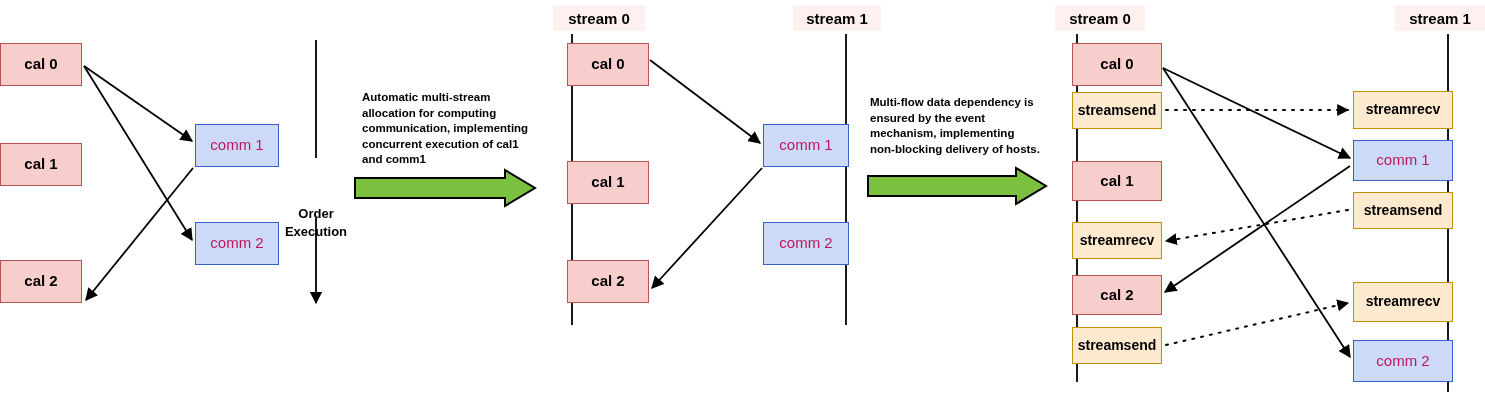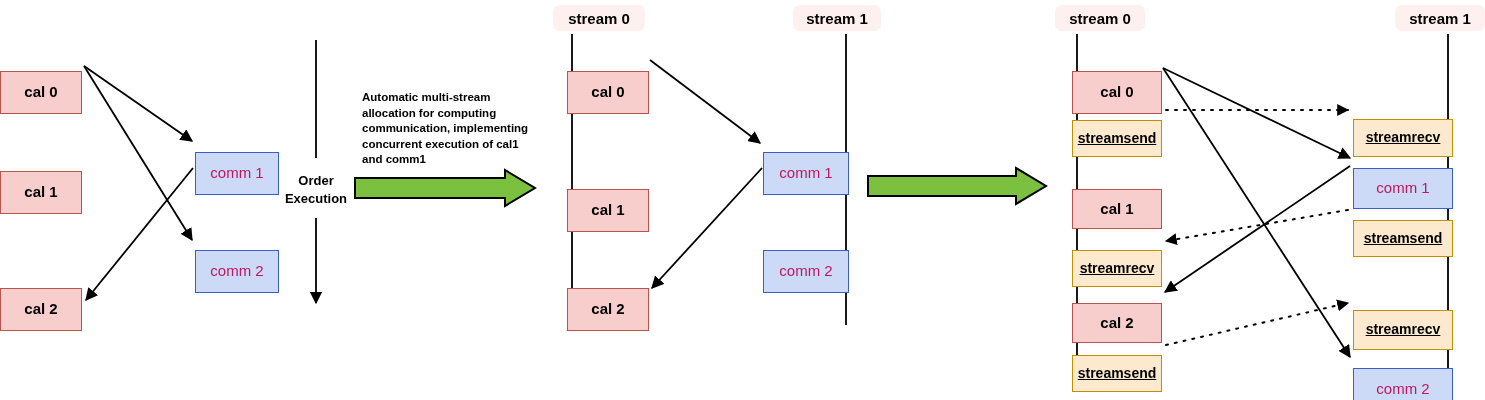--- a/index.html
+++ b/index.html
@@ -32,7 +32,6 @@
     background:#fdf0ee;color:#000;font-weight:bold;font-size:15px;
     display:flex;align-items:center;justify-content:center;
     white-space:nowrap;
-    border-radius:7px;
   }
 
   .caption{

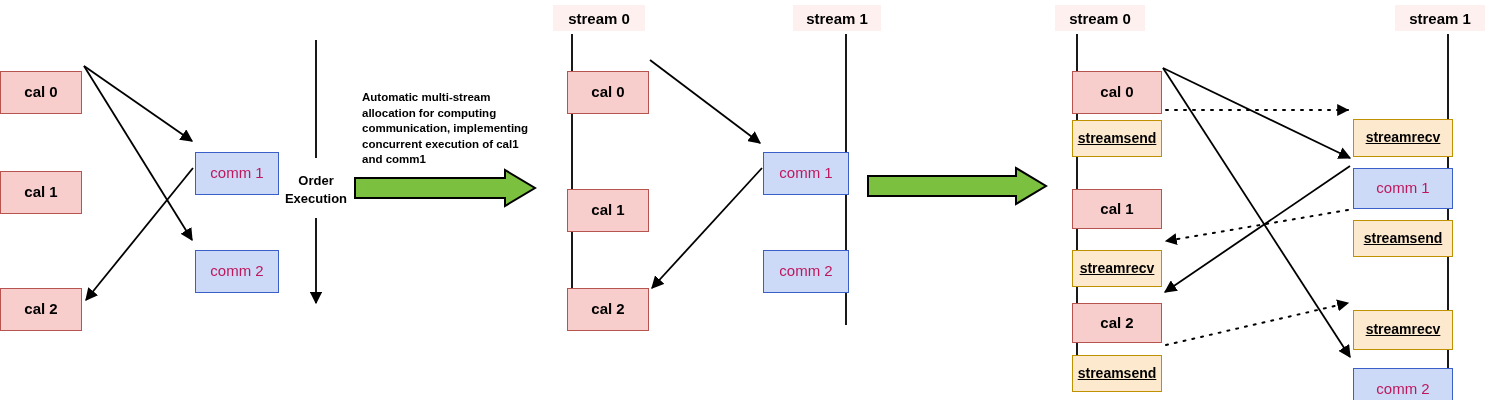--- a/index.html
+++ b/index.html
@@ -15,7 +15,6 @@
     display:flex;align-items:center;justify-content:center;
     font-size:15px;line-height:1.1;text-align:center;
     white-space:nowrap;
-    margin-top:28px;
   }
   .node.cal{
     background:#f8cecc;border:1.6px solid #b85450;color:#000;font-weight:bold;

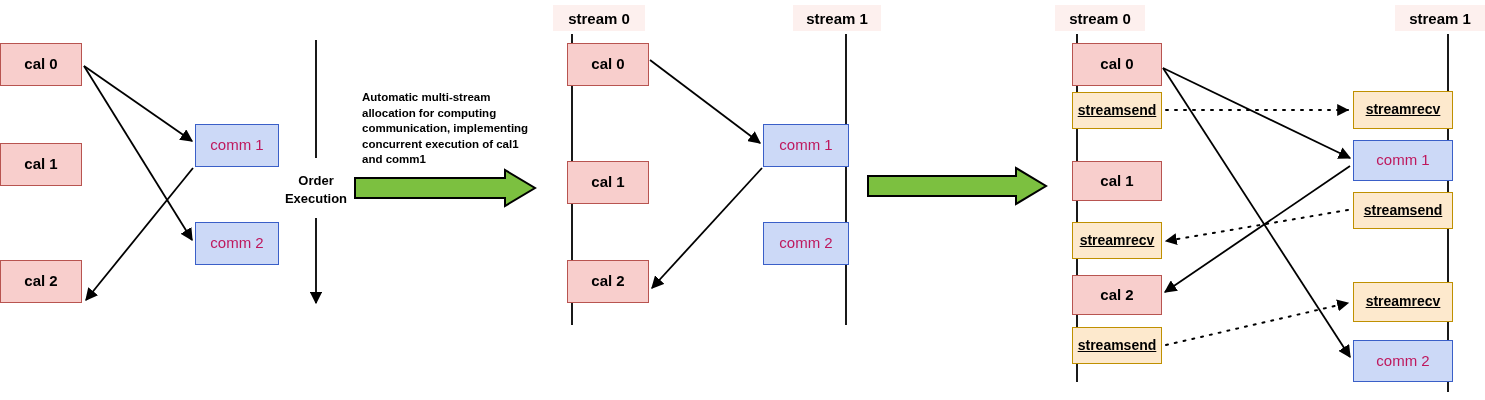--- a/index.html
+++ b/index.html
@@ -126,6 +126,7 @@
   <div class="node comm" style="left:763px;top:124px;width:86px;height:43px;">comm 1</div>
   <div class="node comm" style="left:763px;top:222px;width:86px;height:43px;">comm 2</div>
 
+  <div class="caption" style="left:870px;top:95px;width:170px;">Multi-flow data dependency is ensured by the event mechanism, implementing non-blocking delivery of hosts.</div>
 
   <div class="stream-label" style="left:1055px;top:5px;width:90px;height:26px;">stream 0</div>
   <div class="stream-label" style="left:1395px;top:5px;width:90px;height:26px;">stream 1</div>

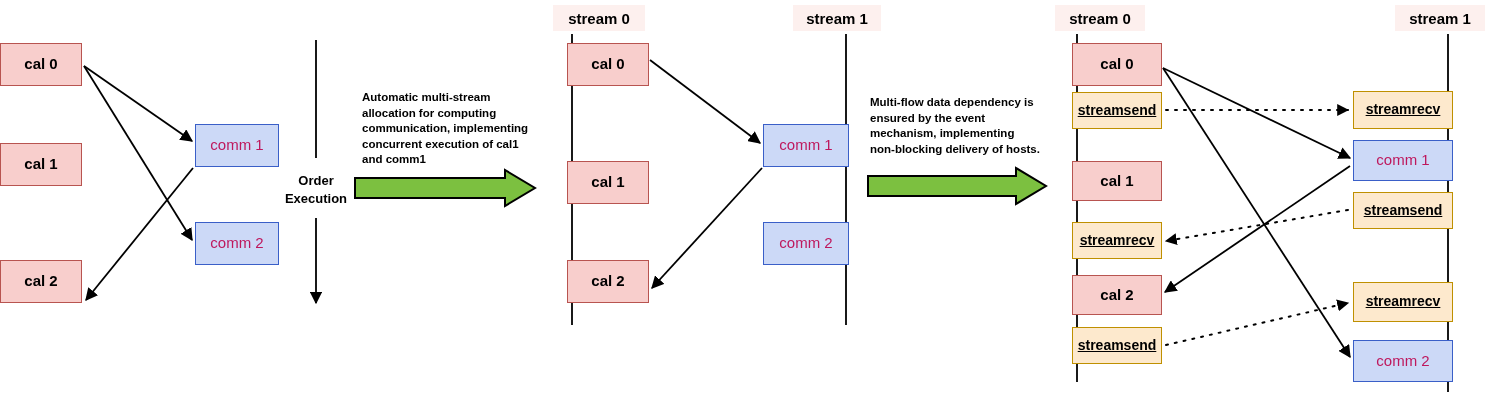--- a/index.html
+++ b/index.html
@@ -23,7 +23,7 @@
     background:#ccd9f7;border:1.8px solid #3a5fc8;color:#be185d;font-weight:normal;
   }
   .node.evt{
-    background:#fde9cd;border:1.6px solid #bf9000;color:#000;font-weight:bold;font-size:14px;text-decoration:underline;
+    background:#fde9cd;border:1.6px solid #bf9000;color:#000;font-weight:bold;font-size:14px;
   }
 
   .stream-label{

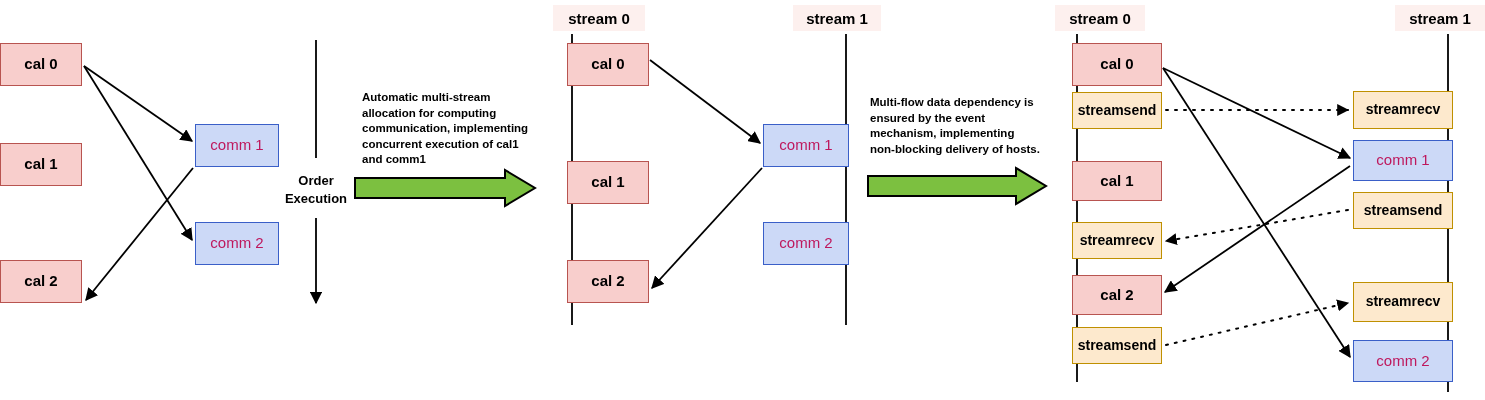--- a/index.html
+++ b/index.html
@@ -39,7 +39,7 @@
   }
   .order-label{
     position:absolute;box-sizing:border-box;
-    font-size:13px;font-weight:bold;line-height:1.35;text-align:center;color:#000;
+    font-size:13px;font-weight:bold;line-height:1.35;text-align:center;color:#000;margin-top:33px;
   }
 </style>
 </head>

